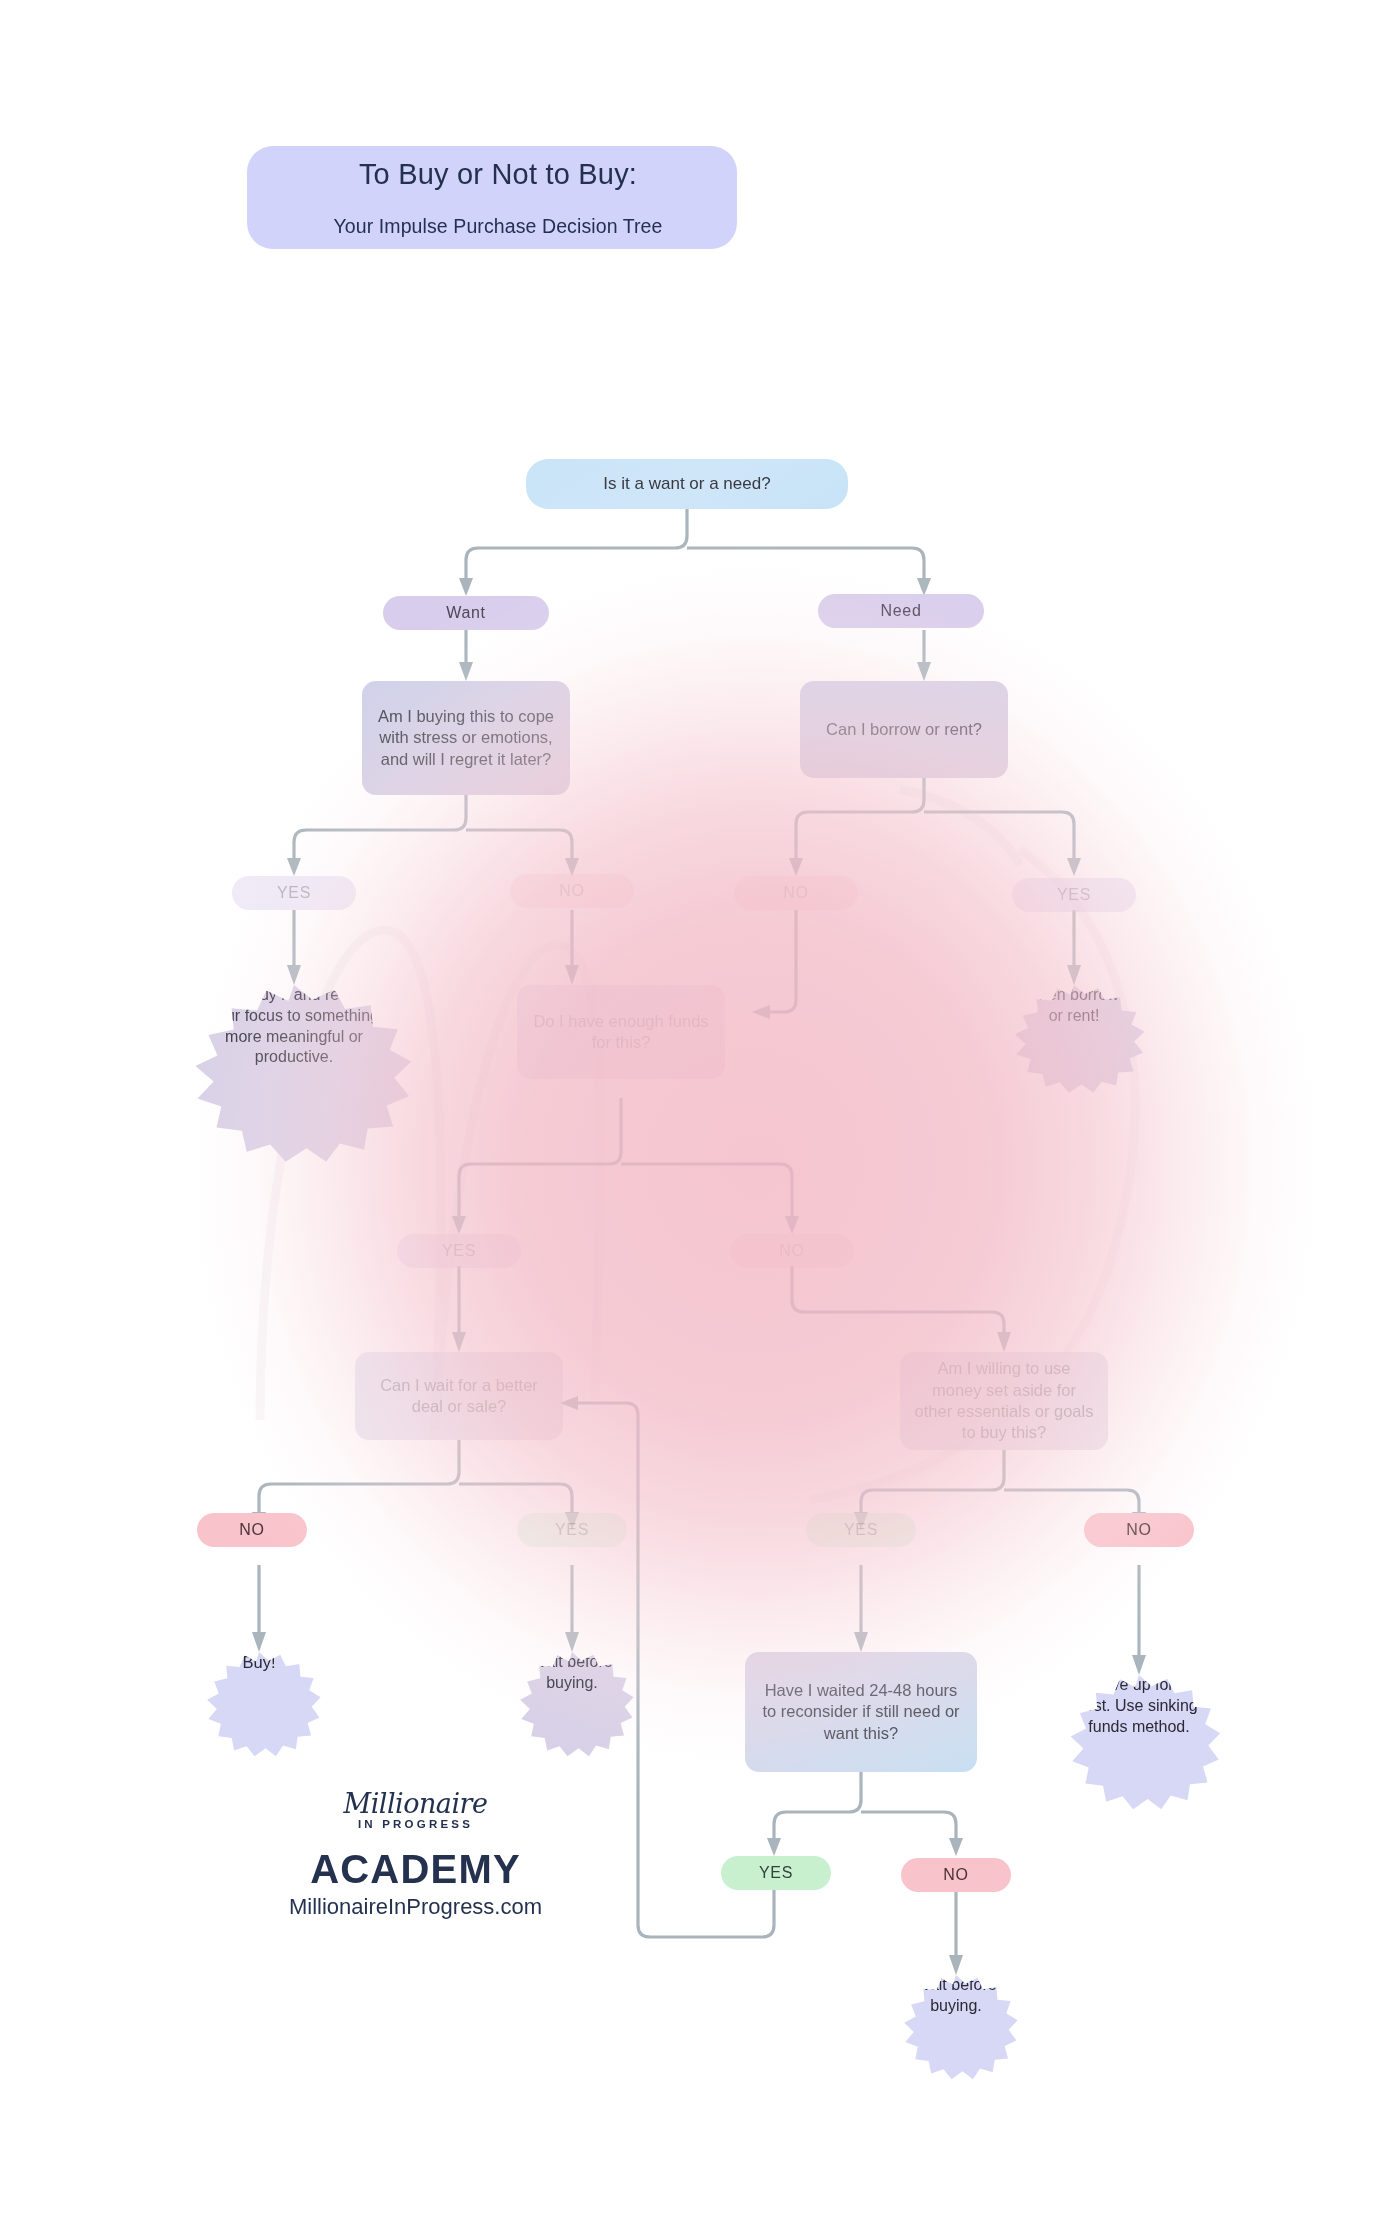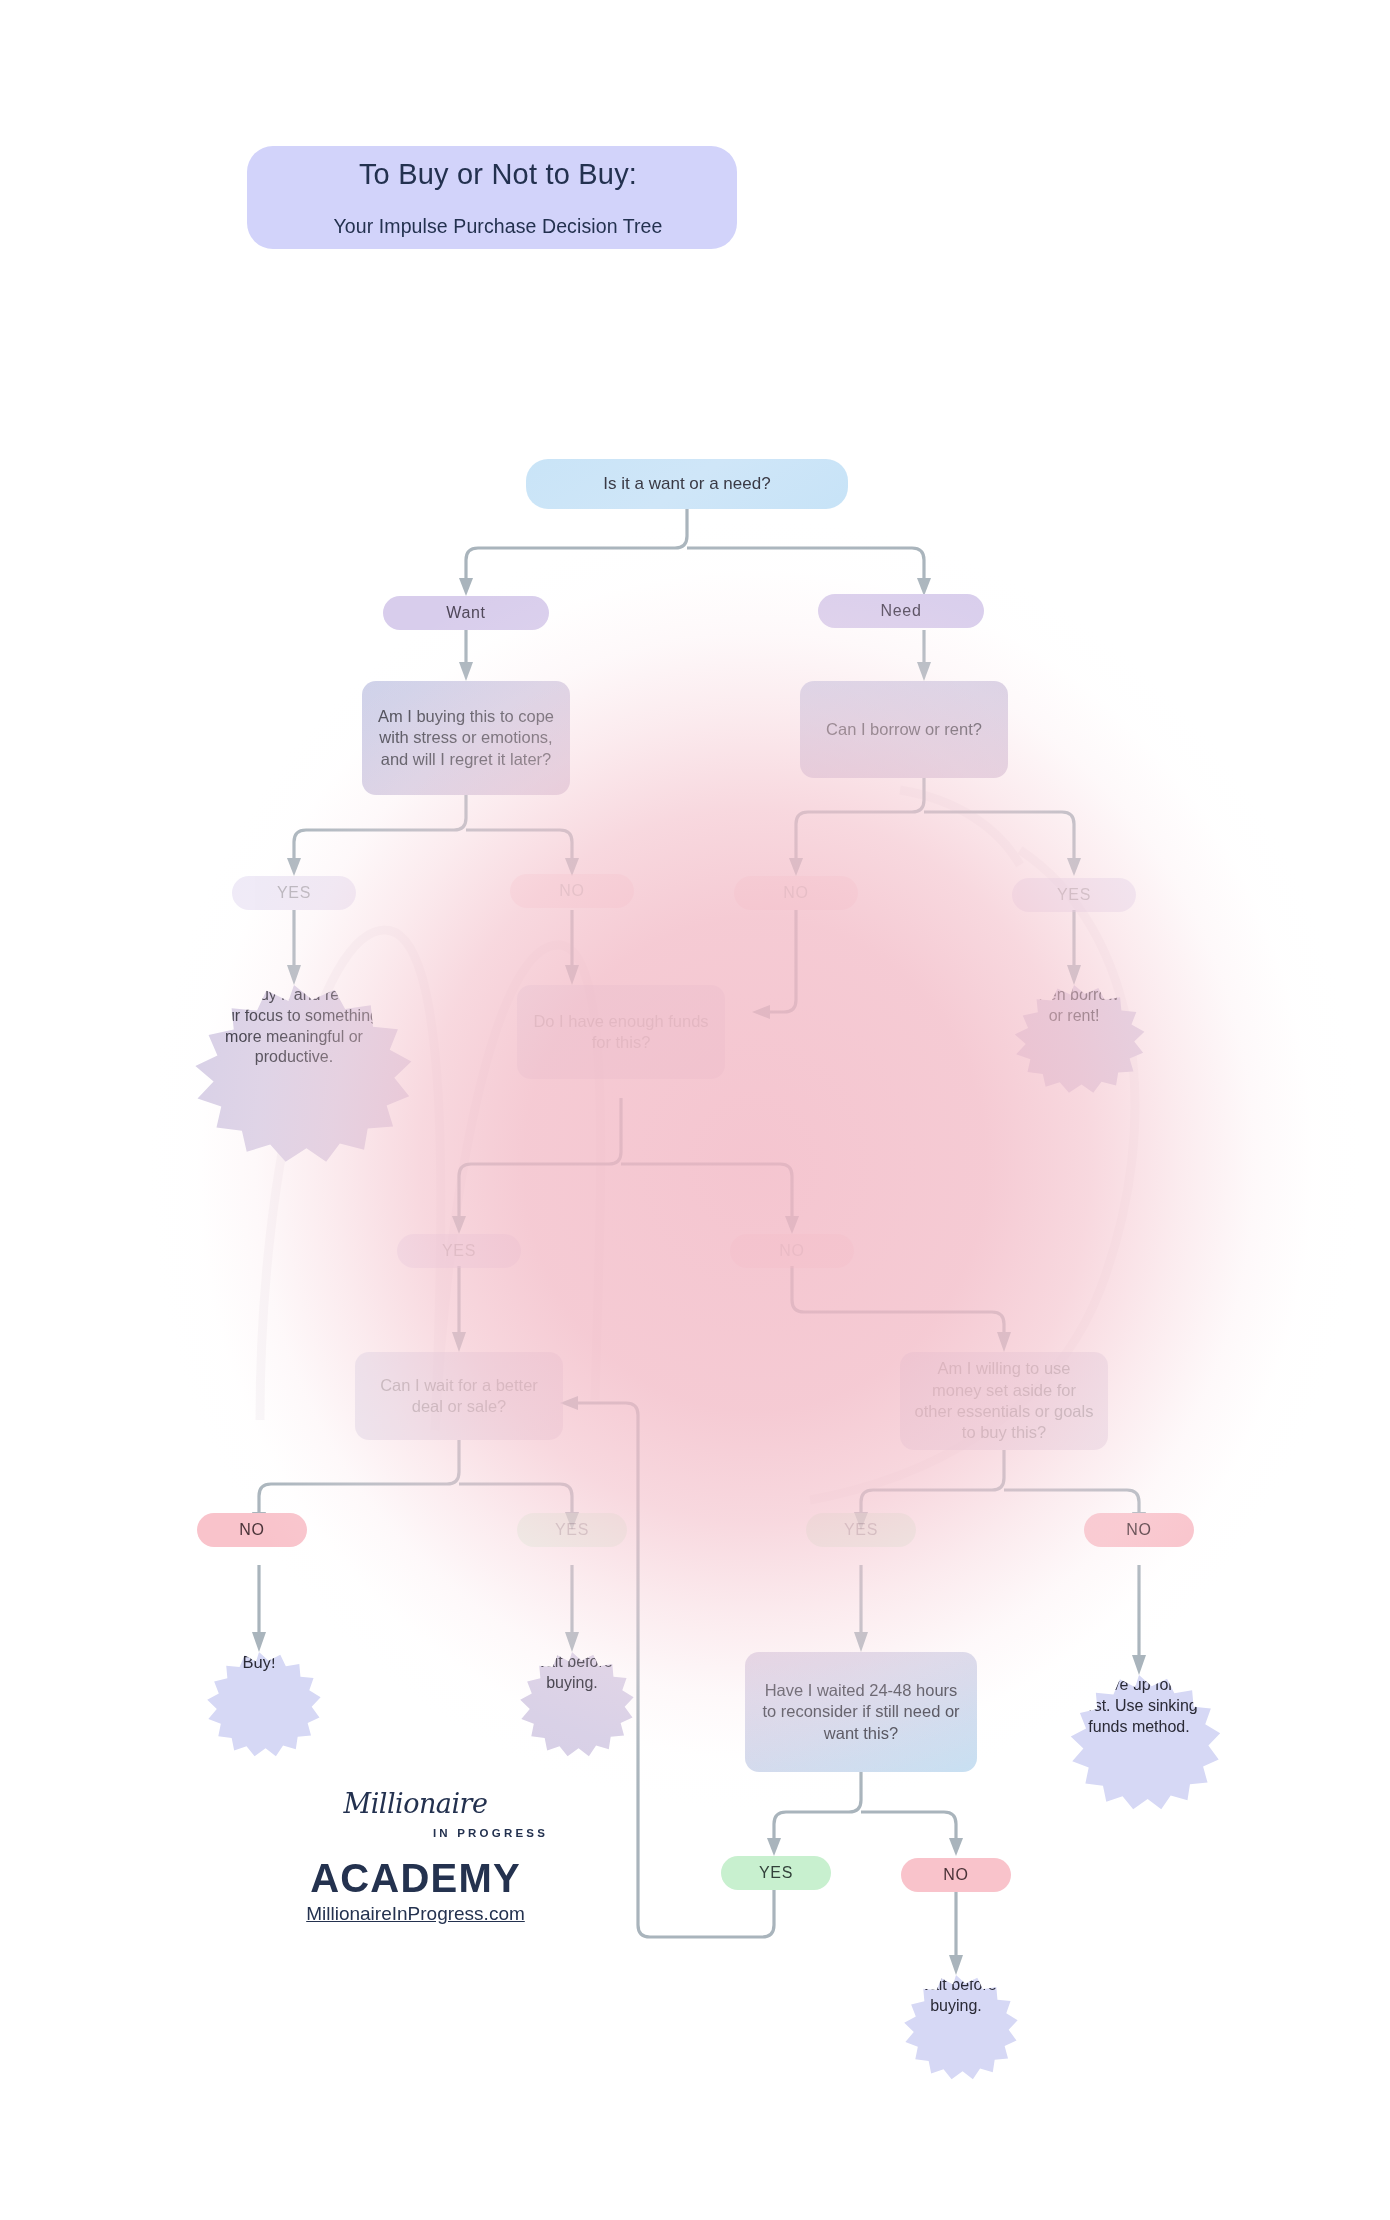--- a/index.html
+++ b/index.html
@@ -138,7 +138,7 @@
   }
   #logo .inprog {
     font-size: 11.5px; letter-spacing: 3.2px; font-weight: 700;
-    margin-top: 10px; color: #23314f; text-align: right;
+    margin-top: 1px; color: #23314f;
   }
   #logo .academy {
     font-size: 40px; font-weight: 700; letter-spacing: 1.2px;

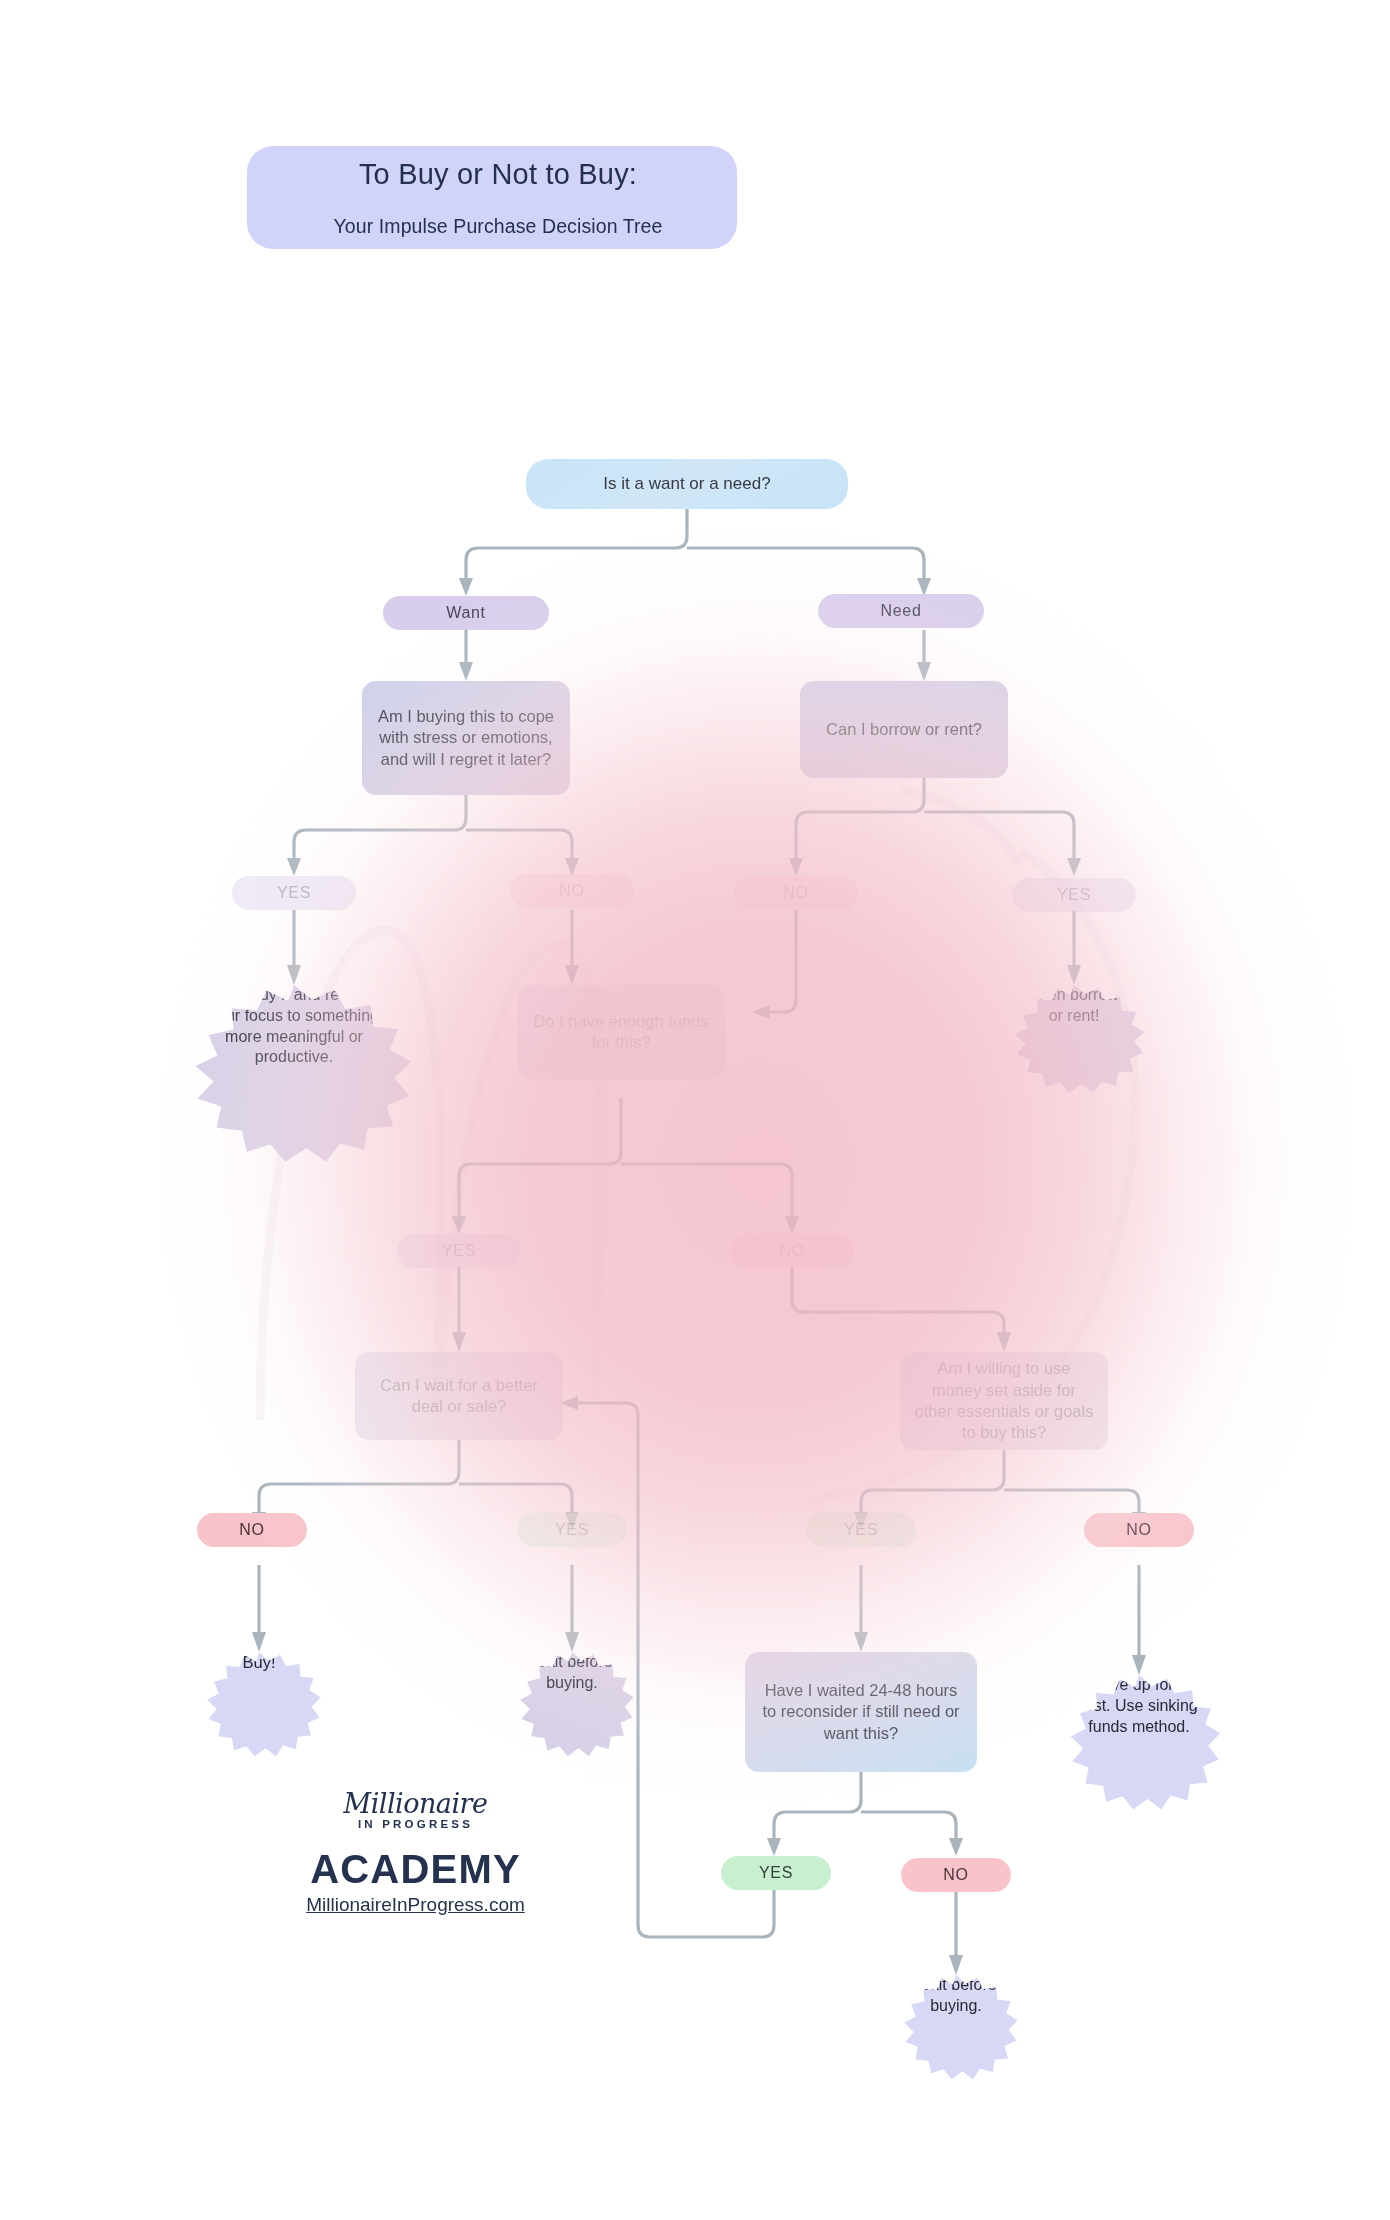--- a/index.html
+++ b/index.html
@@ -145,7 +145,7 @@
     line-height: 1.05; margin-top: 18px; color: #24324f;
   }
   #logo .url {
-    font-size: 19px; text-decoration: underline; margin-top: 4px;
+    font-size: 22px; margin-top: 4px;
     color: #24324f;
   }
 </style>

